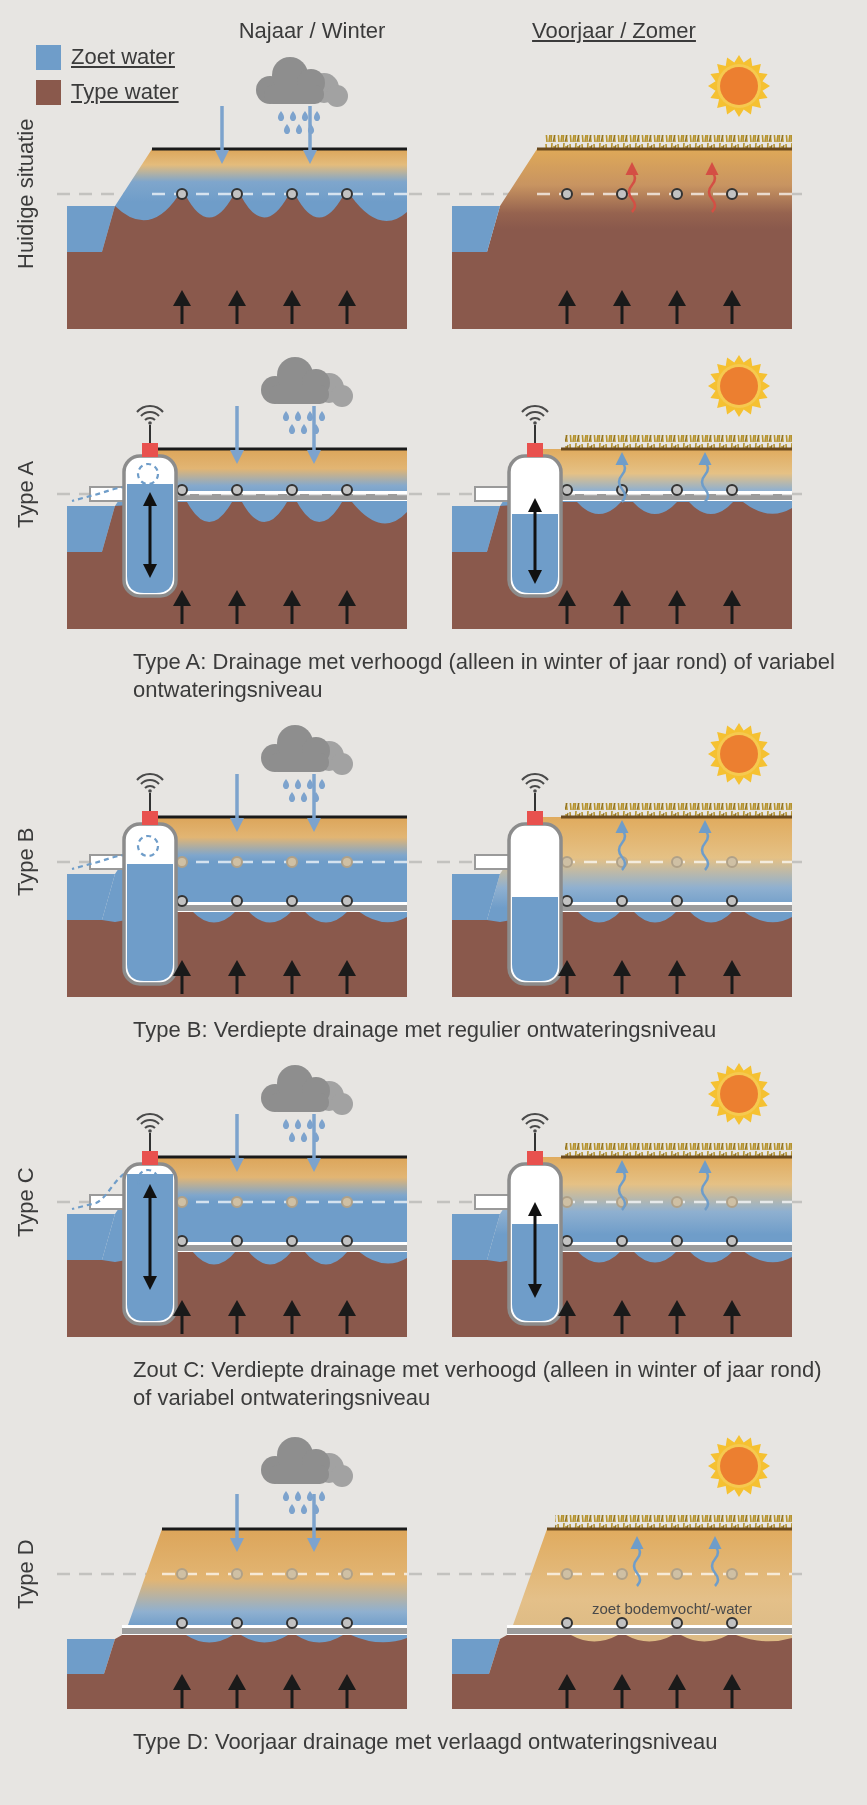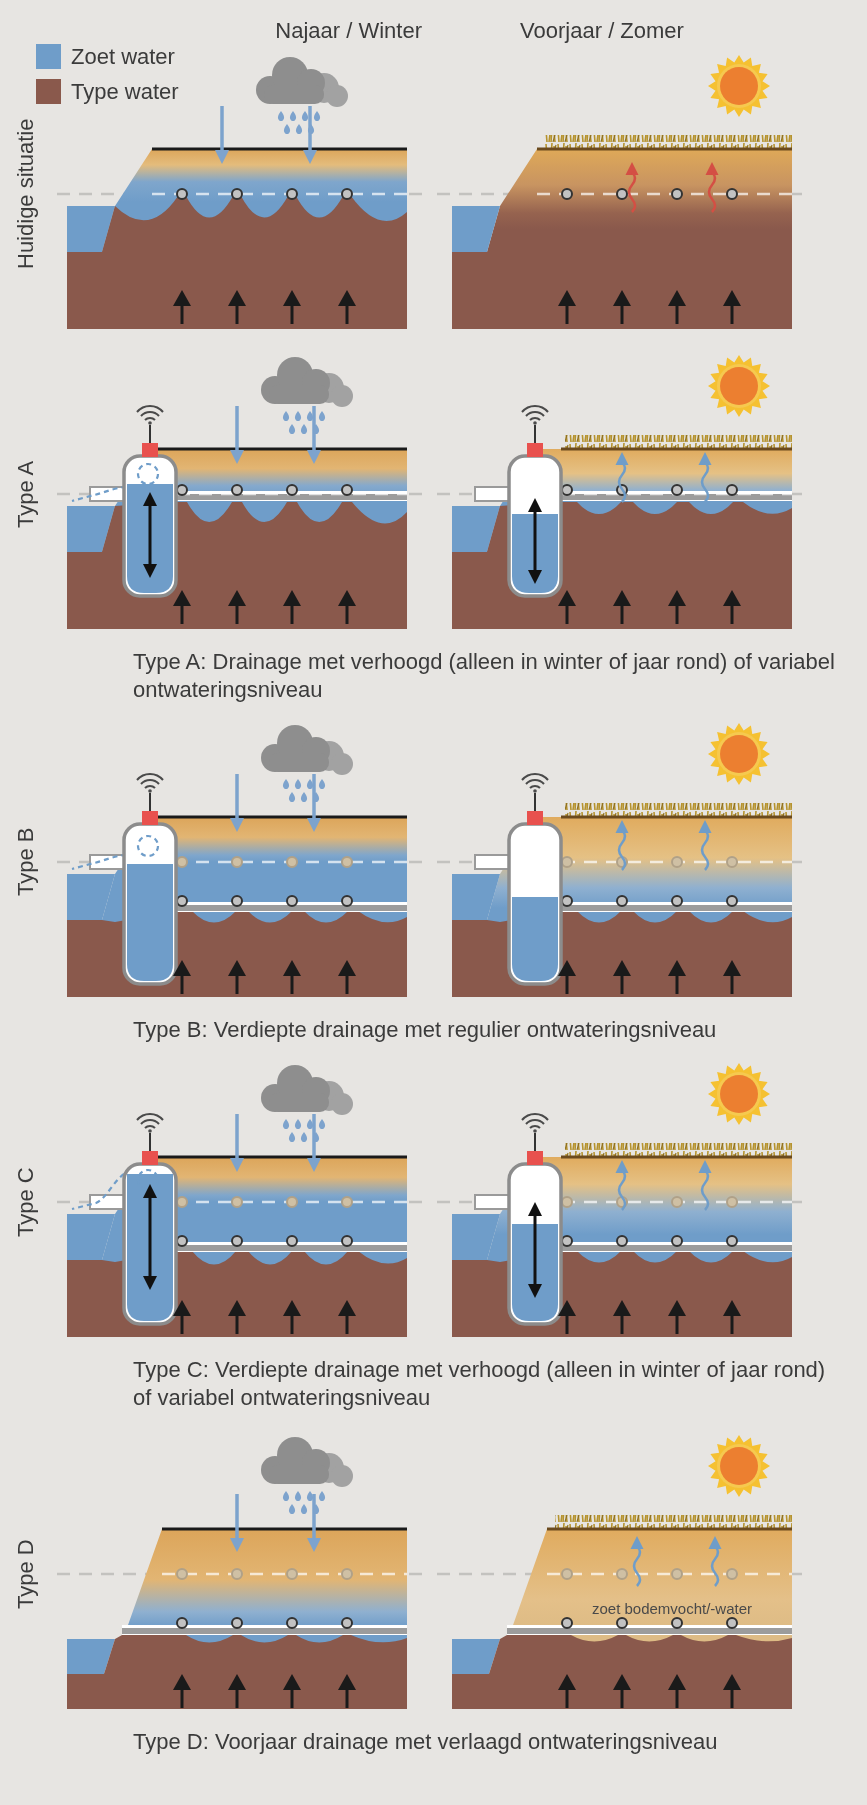--- a/index.html
+++ b/index.html
@@ -13,7 +13,7 @@
   }
   .col-headers{position:relative;height:44px;}
   .col-header{position:absolute;top:18px;width:220px;text-align:center;font-size:22px;color:#3b3b3b;}
-  #hdr-winter{left:202px;text-align:right;}
+  #hdr-winter{left:202px;}
   #hdr-summer{left:492px;}
   .legend{position:absolute;left:36px;top:44px;z-index:5;}
   .legend-item{display:flex;margin-bottom:9px;}

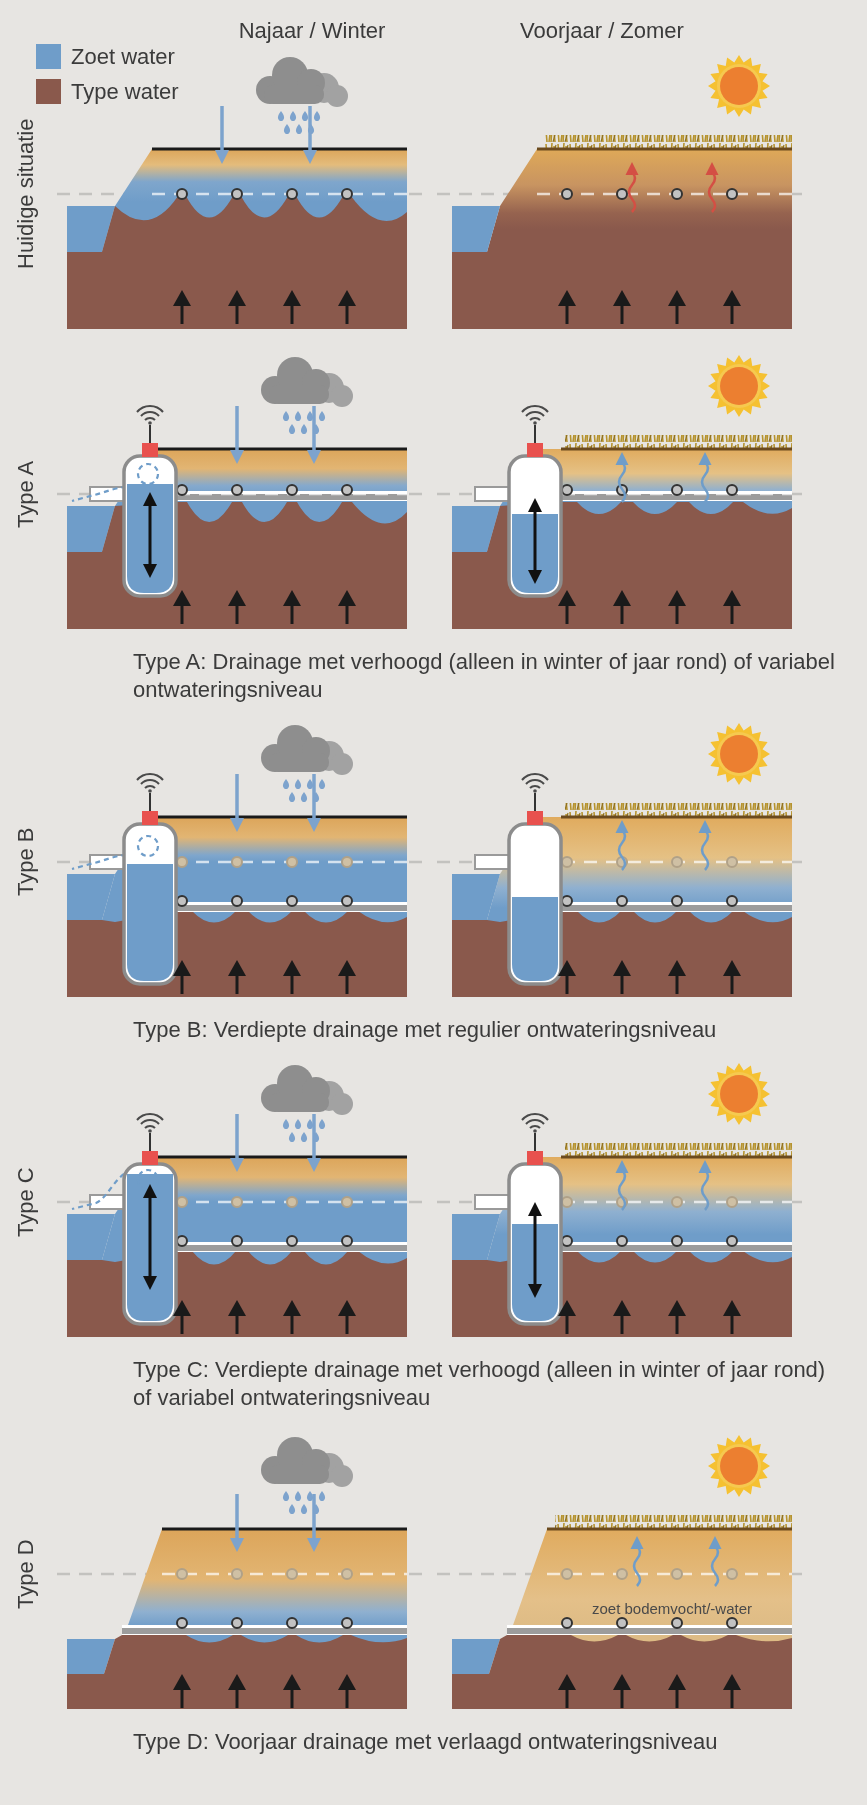--- a/index.html
+++ b/index.html
@@ -14,7 +14,7 @@
   .col-headers{position:relative;height:44px;}
   .col-header{position:absolute;top:18px;width:220px;text-align:center;font-size:22px;color:#3b3b3b;}
   #hdr-winter{left:202px;}
-  #hdr-summer{left:492px;}
+  #hdr-summer{left:504px;text-decoration:underline;}
   .legend{position:absolute;left:36px;top:44px;z-index:5;}
   .legend-item{display:flex;margin-bottom:9px;}
   .swatch{width:25px;height:25px;margin-right:10px;}

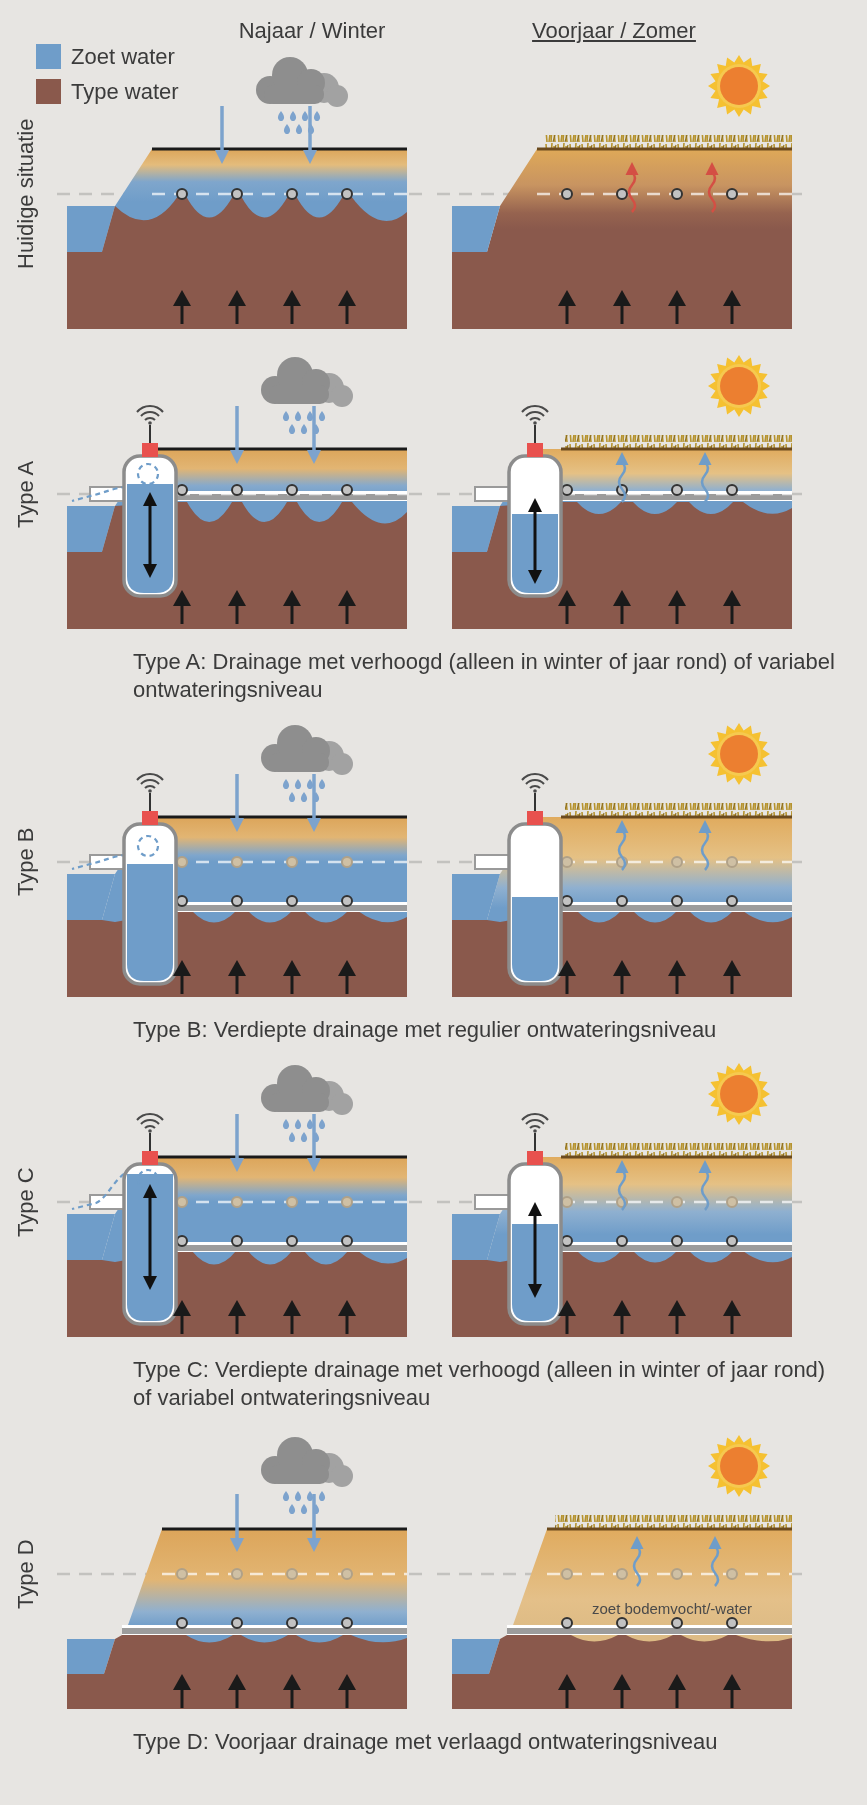--- a/index.html
+++ b/index.html
@@ -16,7 +16,7 @@
   #hdr-winter{left:202px;}
   #hdr-summer{left:504px;text-decoration:underline;}
   .legend{position:absolute;left:36px;top:44px;z-index:5;}
-  .legend-item{display:flex;margin-bottom:9px;}
+  .legend-item{display:flex;align-items:center;margin-bottom:9px;text-decoration:underline;}
   .swatch{width:25px;height:25px;margin-right:10px;}
   .swatch-zoet{background:#6f9dc9;}
   .swatch-zout{background:#8a594c;}

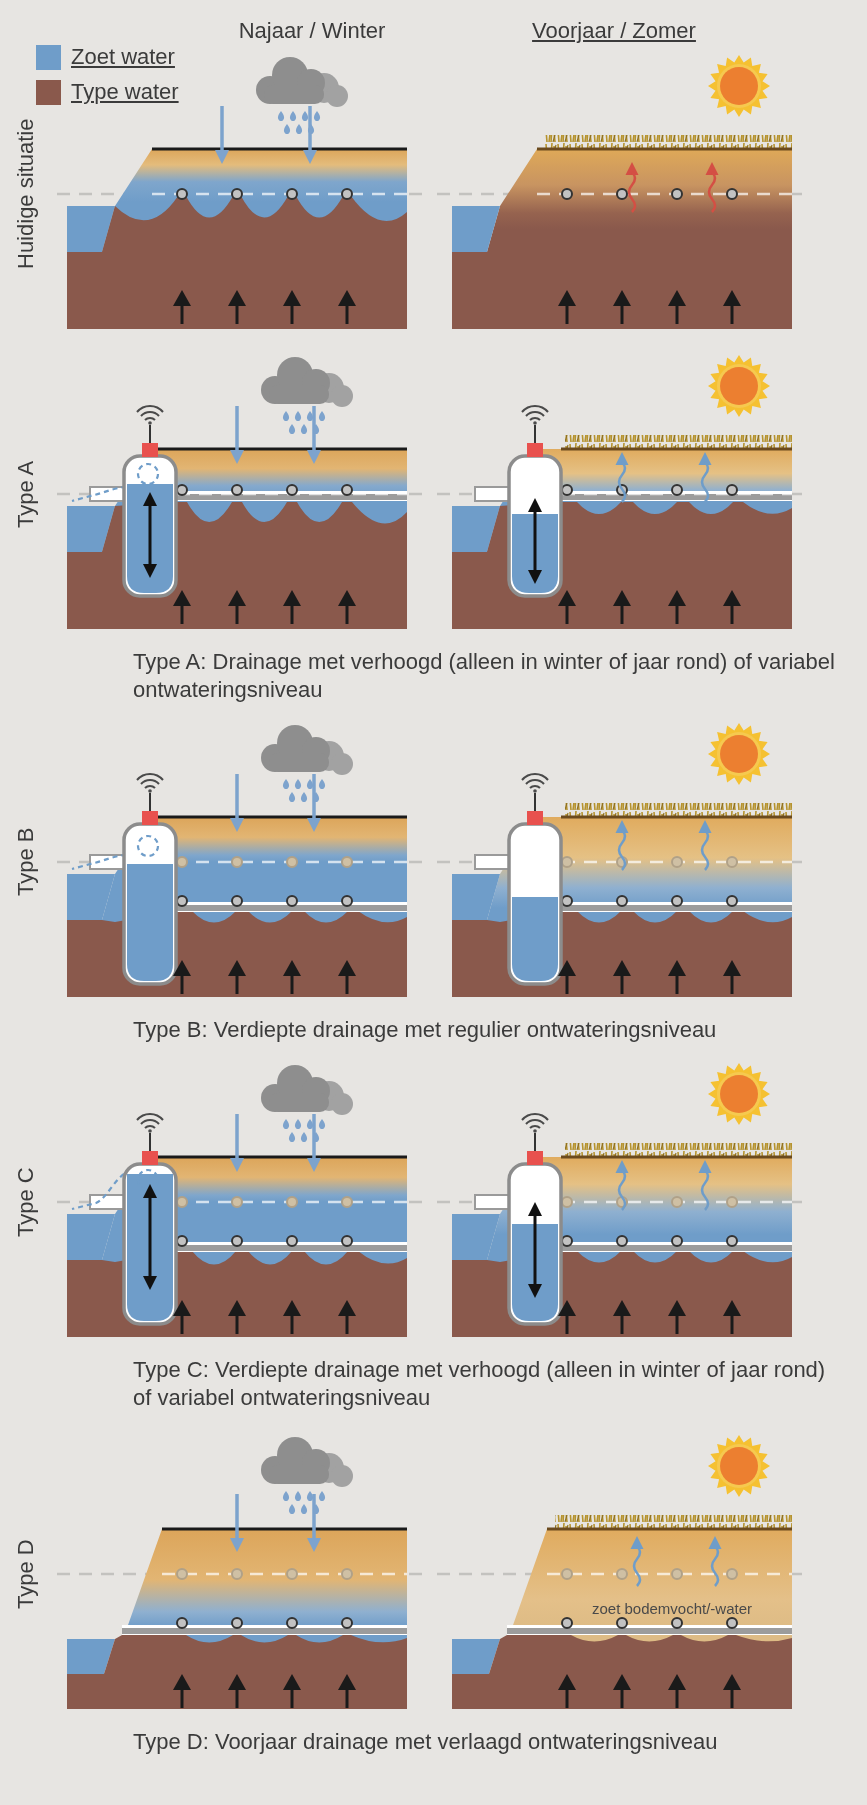--- a/index.html
+++ b/index.html
@@ -510,7 +510,7 @@
     <use href="#sym-sun" x="302" y="42"></use>
   </svg>
 </div>
-<div class="caption cap-c">Type C: Verdiepte drainage met verhoogd (alleen in winter of jaar rond) of variabel ontwateringsniveau</div>
+<div class="caption cap-c">Zout C: Verdiepte drainage met verhoogd (alleen in winter of jaar rond) of variabel ontwateringsniveau</div>
 
 <div class="row">
   <div class="row-label">Type D</div>

